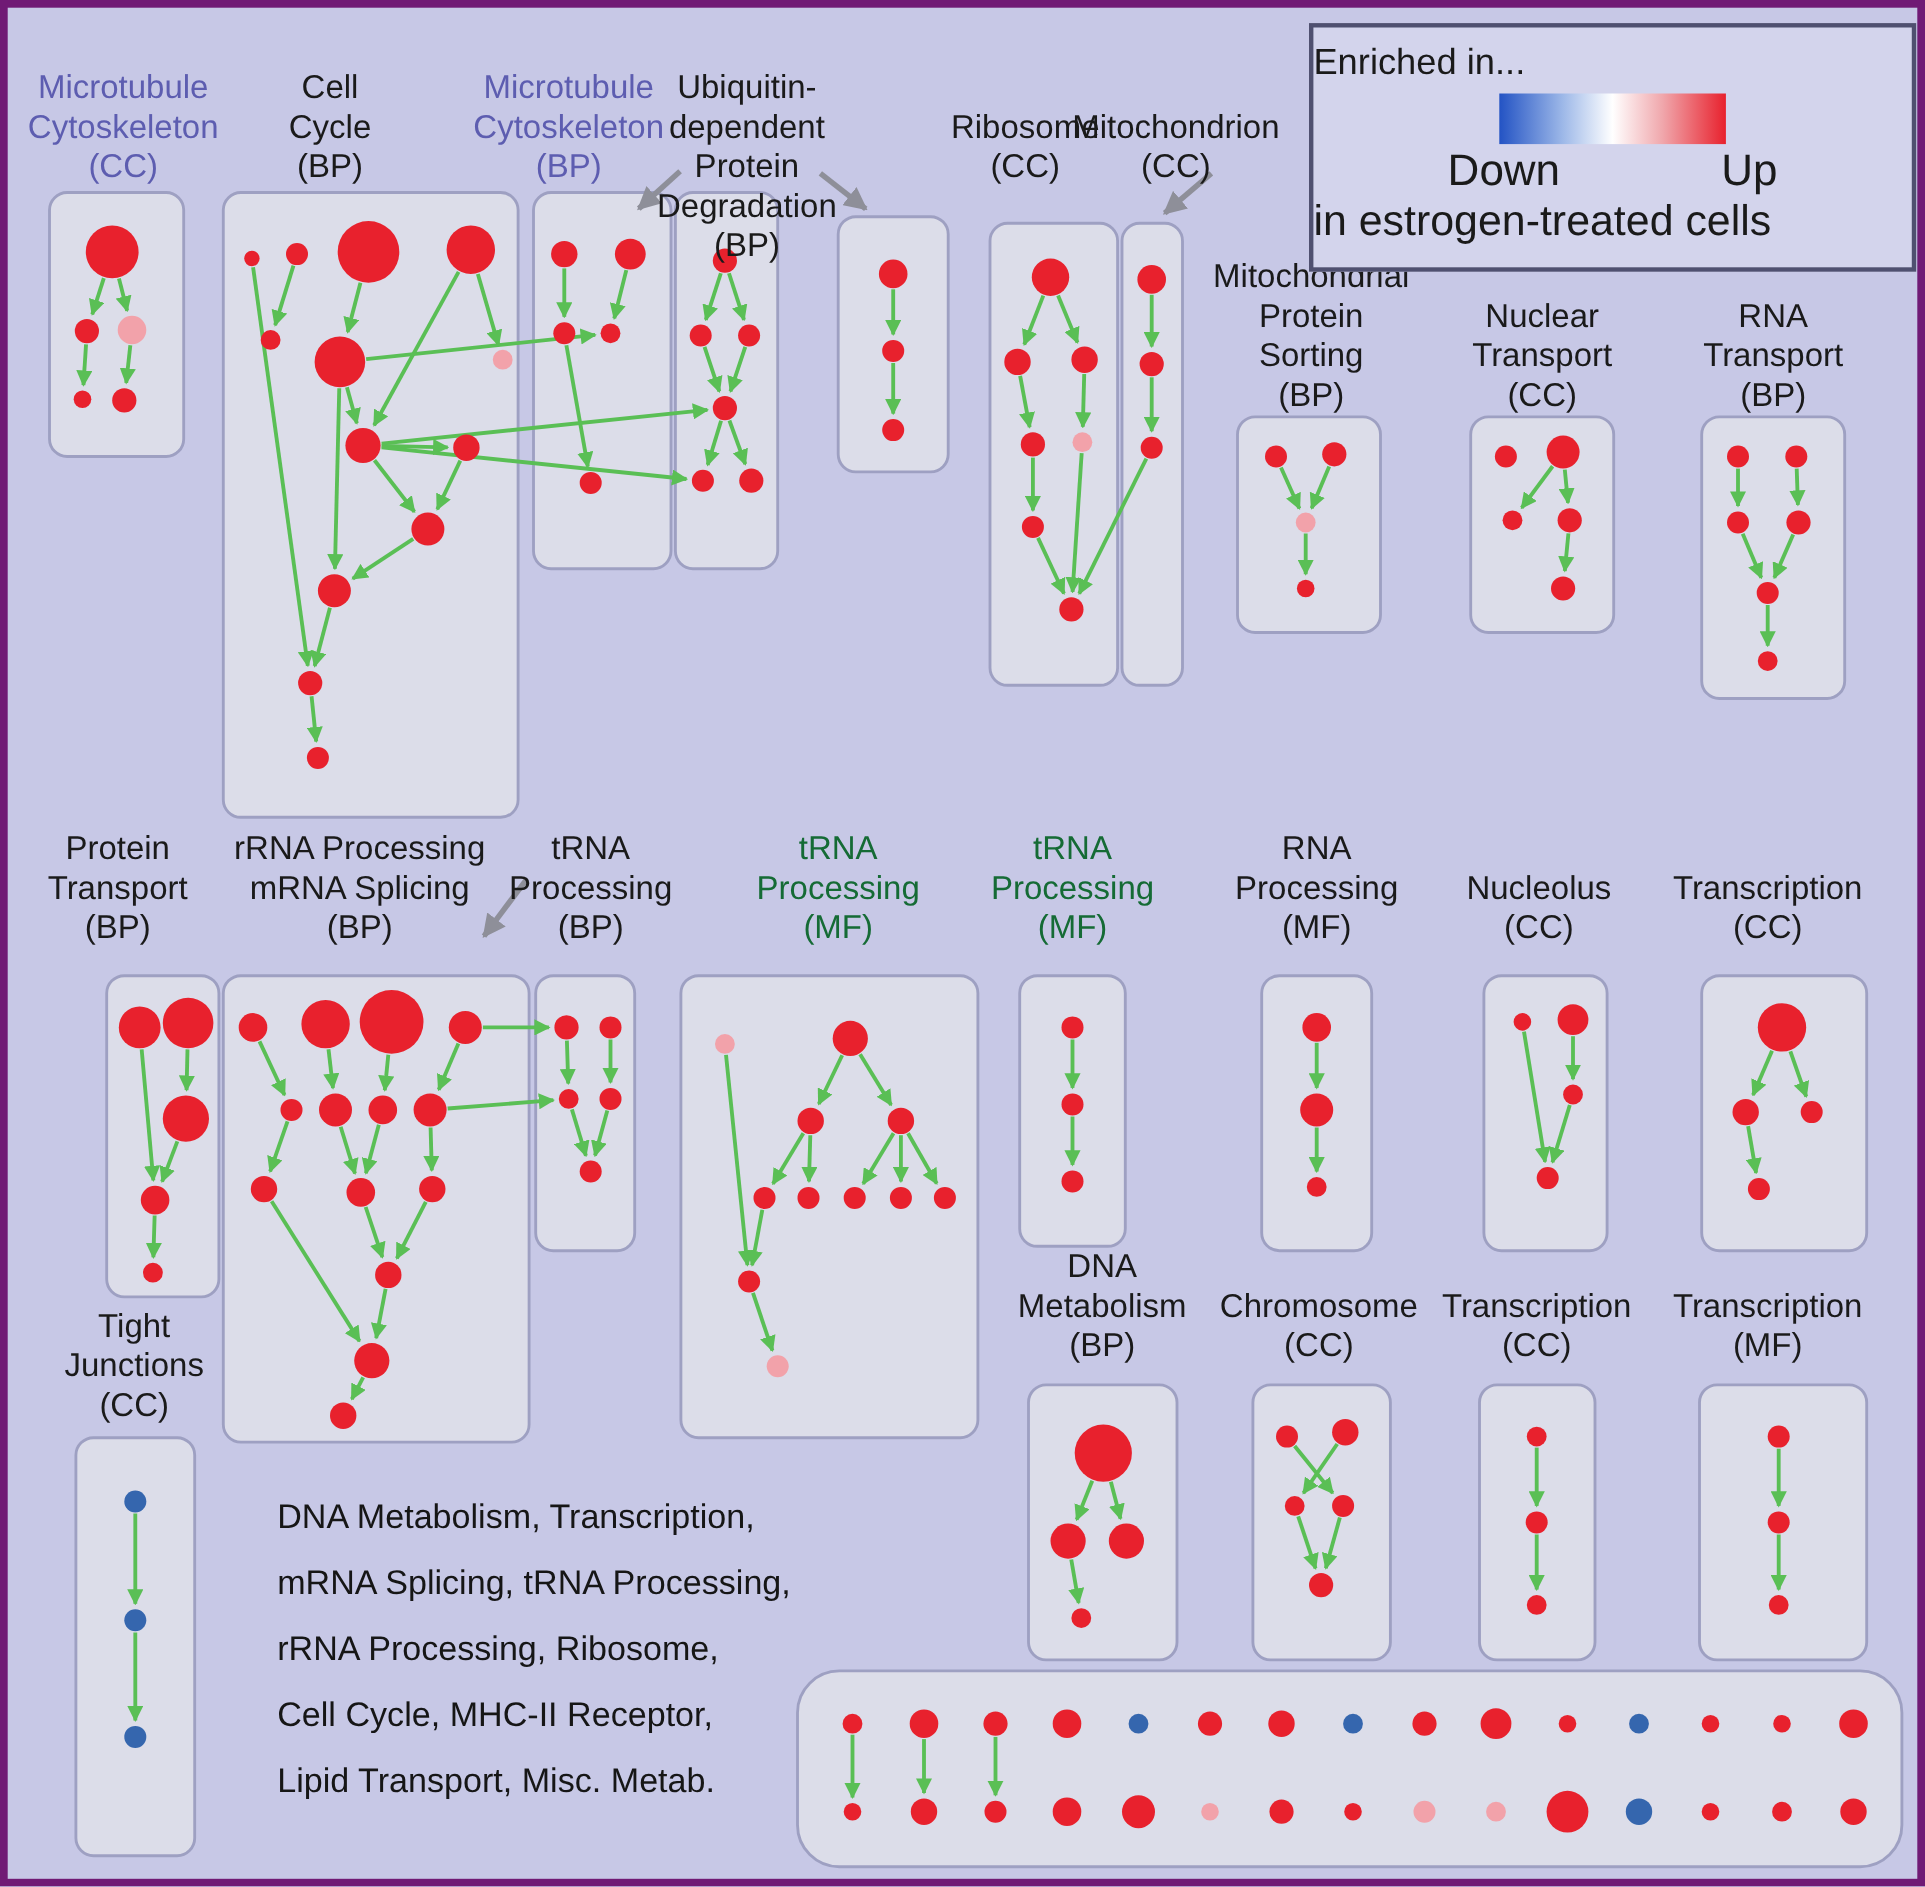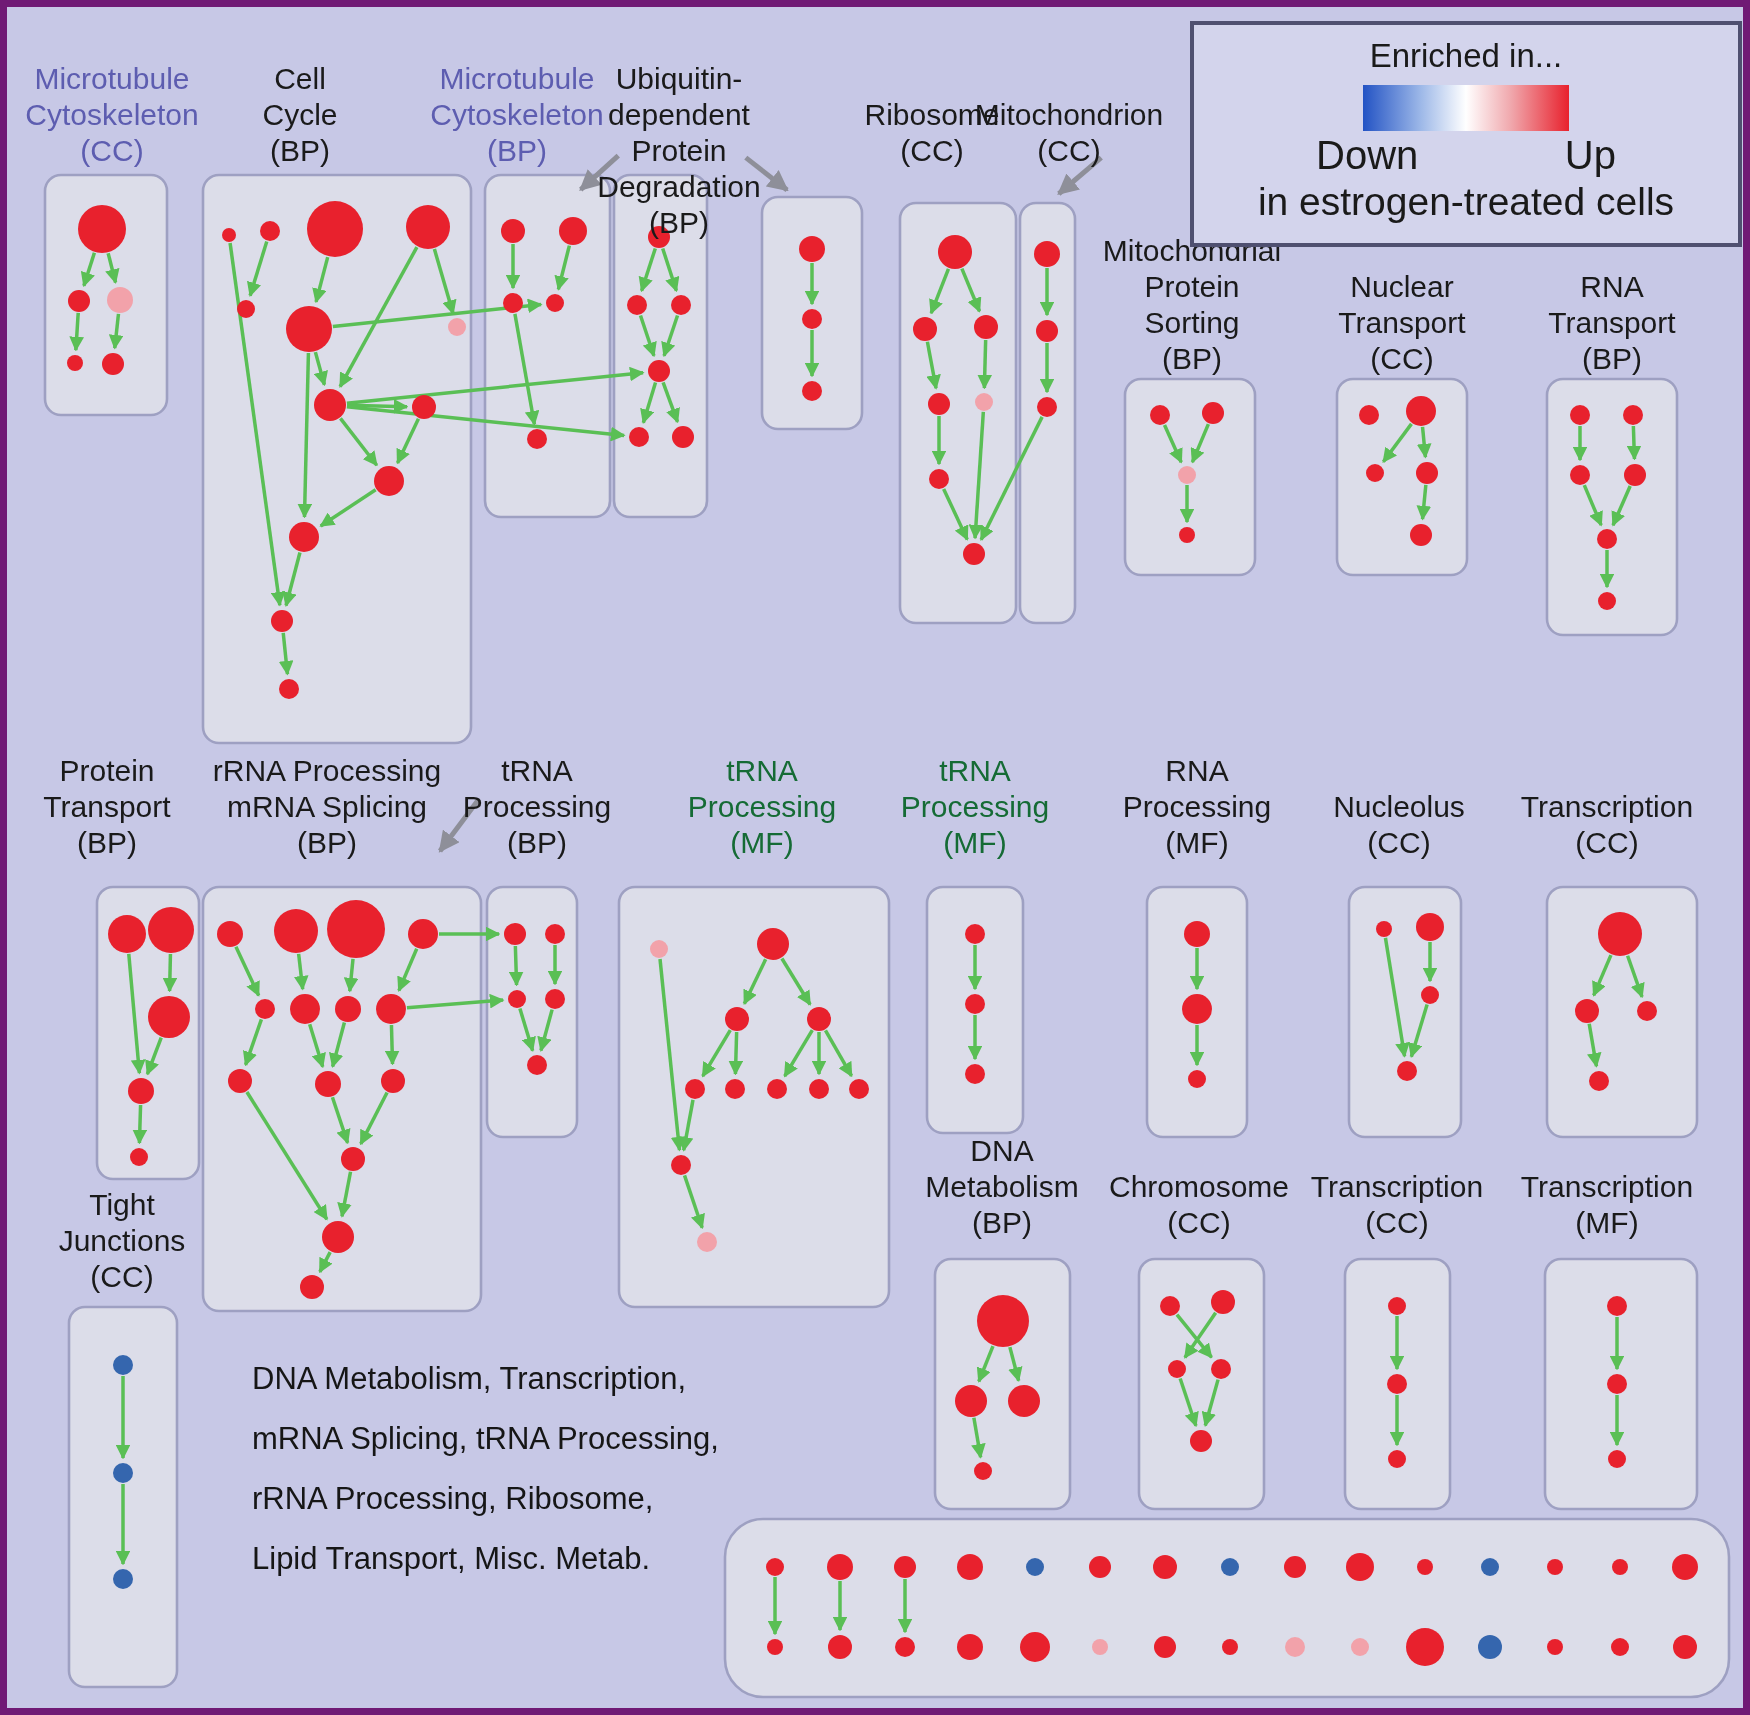--- a/index.html
+++ b/index.html
@@ -16,7 +16,7 @@
   #legend{
     position:absolute;left:1183px;top:14px;width:552px;height:226px;
     background:#d3d4ec;border:4px solid #4f5070;box-sizing:border-box;
-    text-align:center;color:#1a1a1a;
+    color:#1a1a1a;
   }
   .legend-title{font-size:33px;margin-top:12px;}
   .legend-gradient{

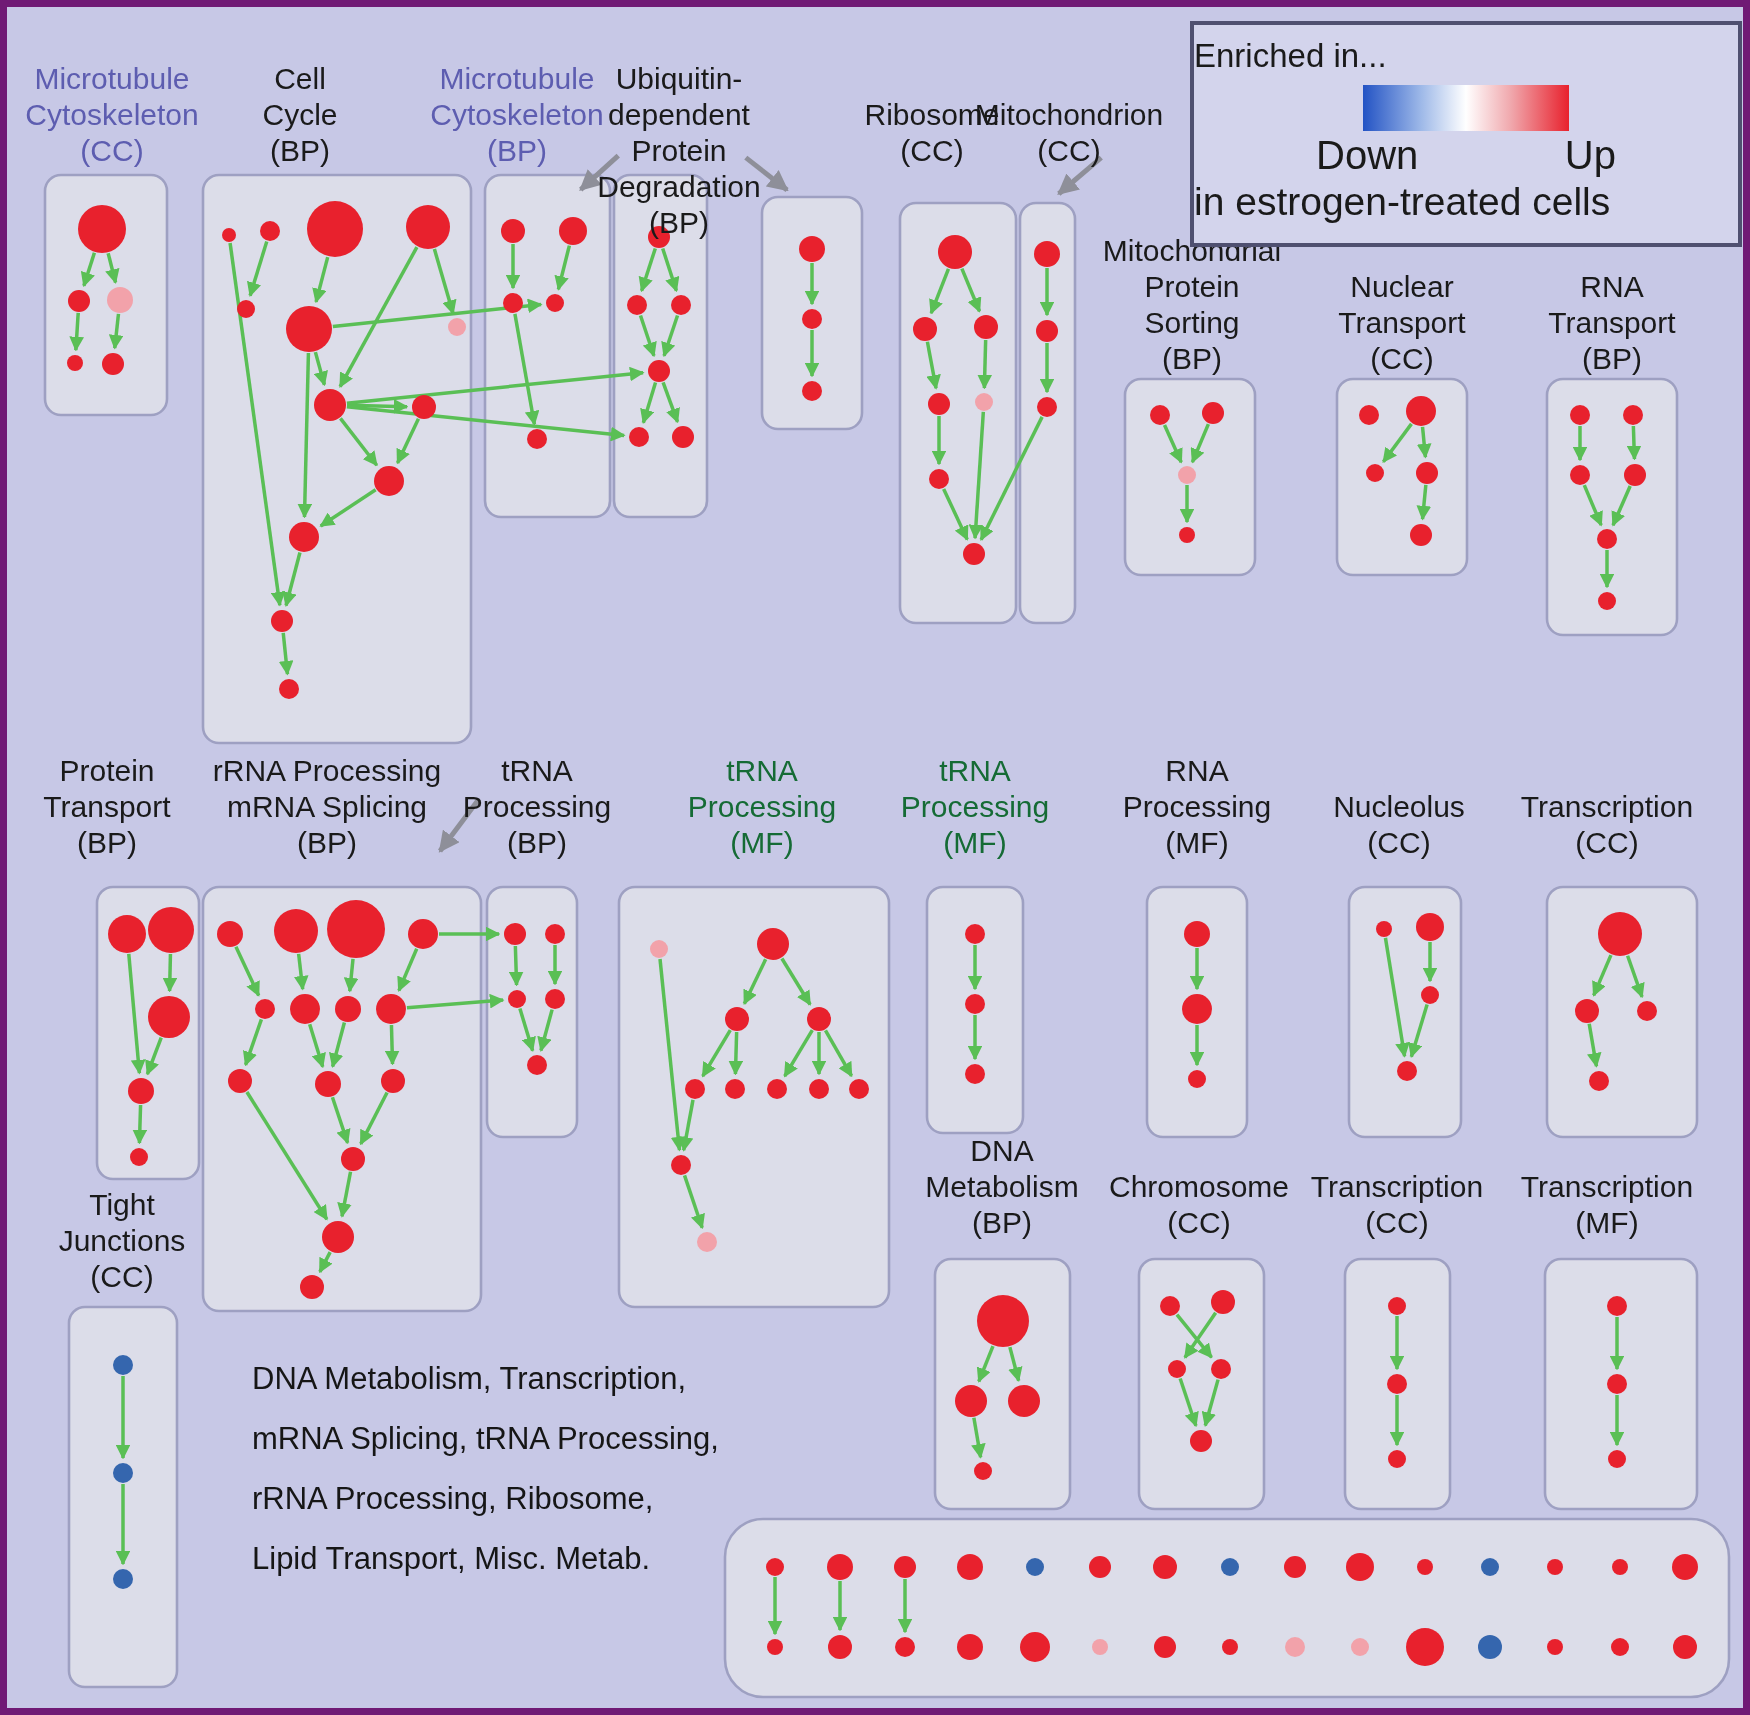--- a/index.html
+++ b/index.html
@@ -377,6 +377,7 @@
     <div class="misc-line">DNA Metabolism, Transcription,</div>
     <div class="misc-line">mRNA Splicing, tRNA Processing,</div>
     <div class="misc-line">rRNA Processing, Ribosome,</div>
+    <div class="misc-line">Cell Cycle, MHC-II Receptor,</div>
     <div class="misc-line">Lipid Transport, Misc. Metab.</div>
   </div>
 </div>

